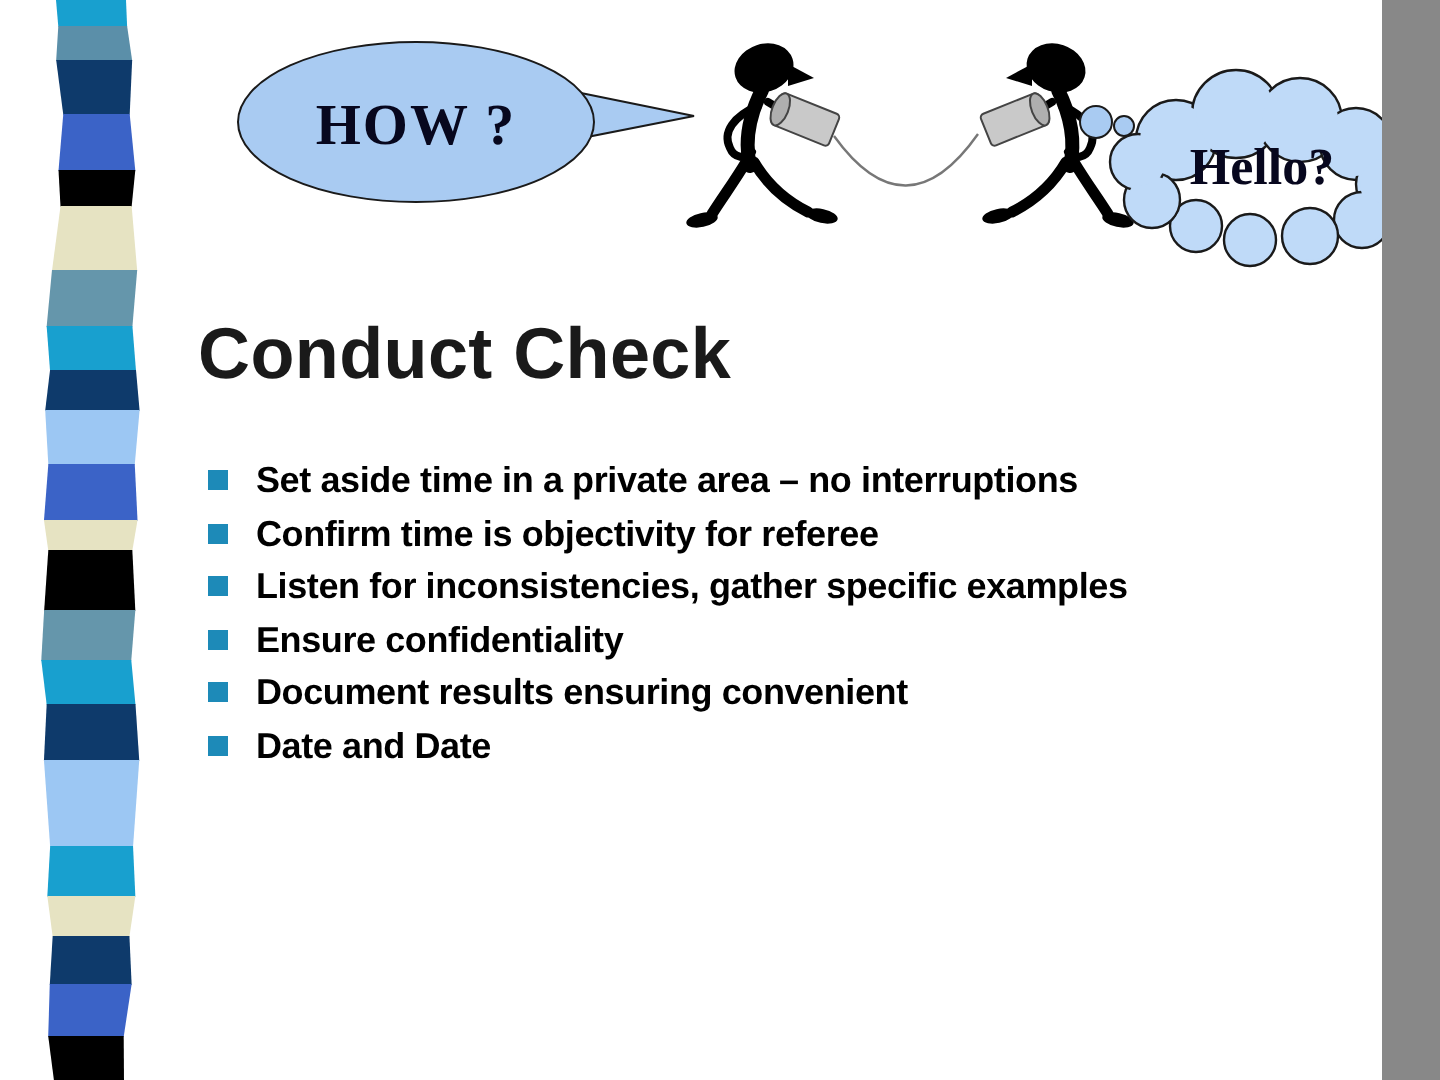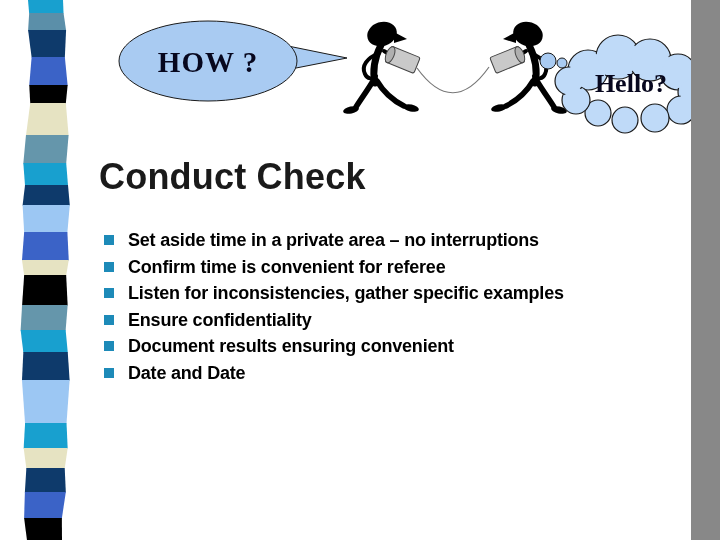--- a/index.html
+++ b/index.html
@@ -139,7 +139,7 @@
     </li>
     <li class="bullet-row">
       <span class="bullet-marker"></span>
-      <span class="bullet-text">Confirm time is convenient for referee</span>
+      <span class="bullet-text">Confirm time is objectivity for referee</span>
     </li>
     <li class="bullet-row">
       <span class="bullet-marker"></span>

